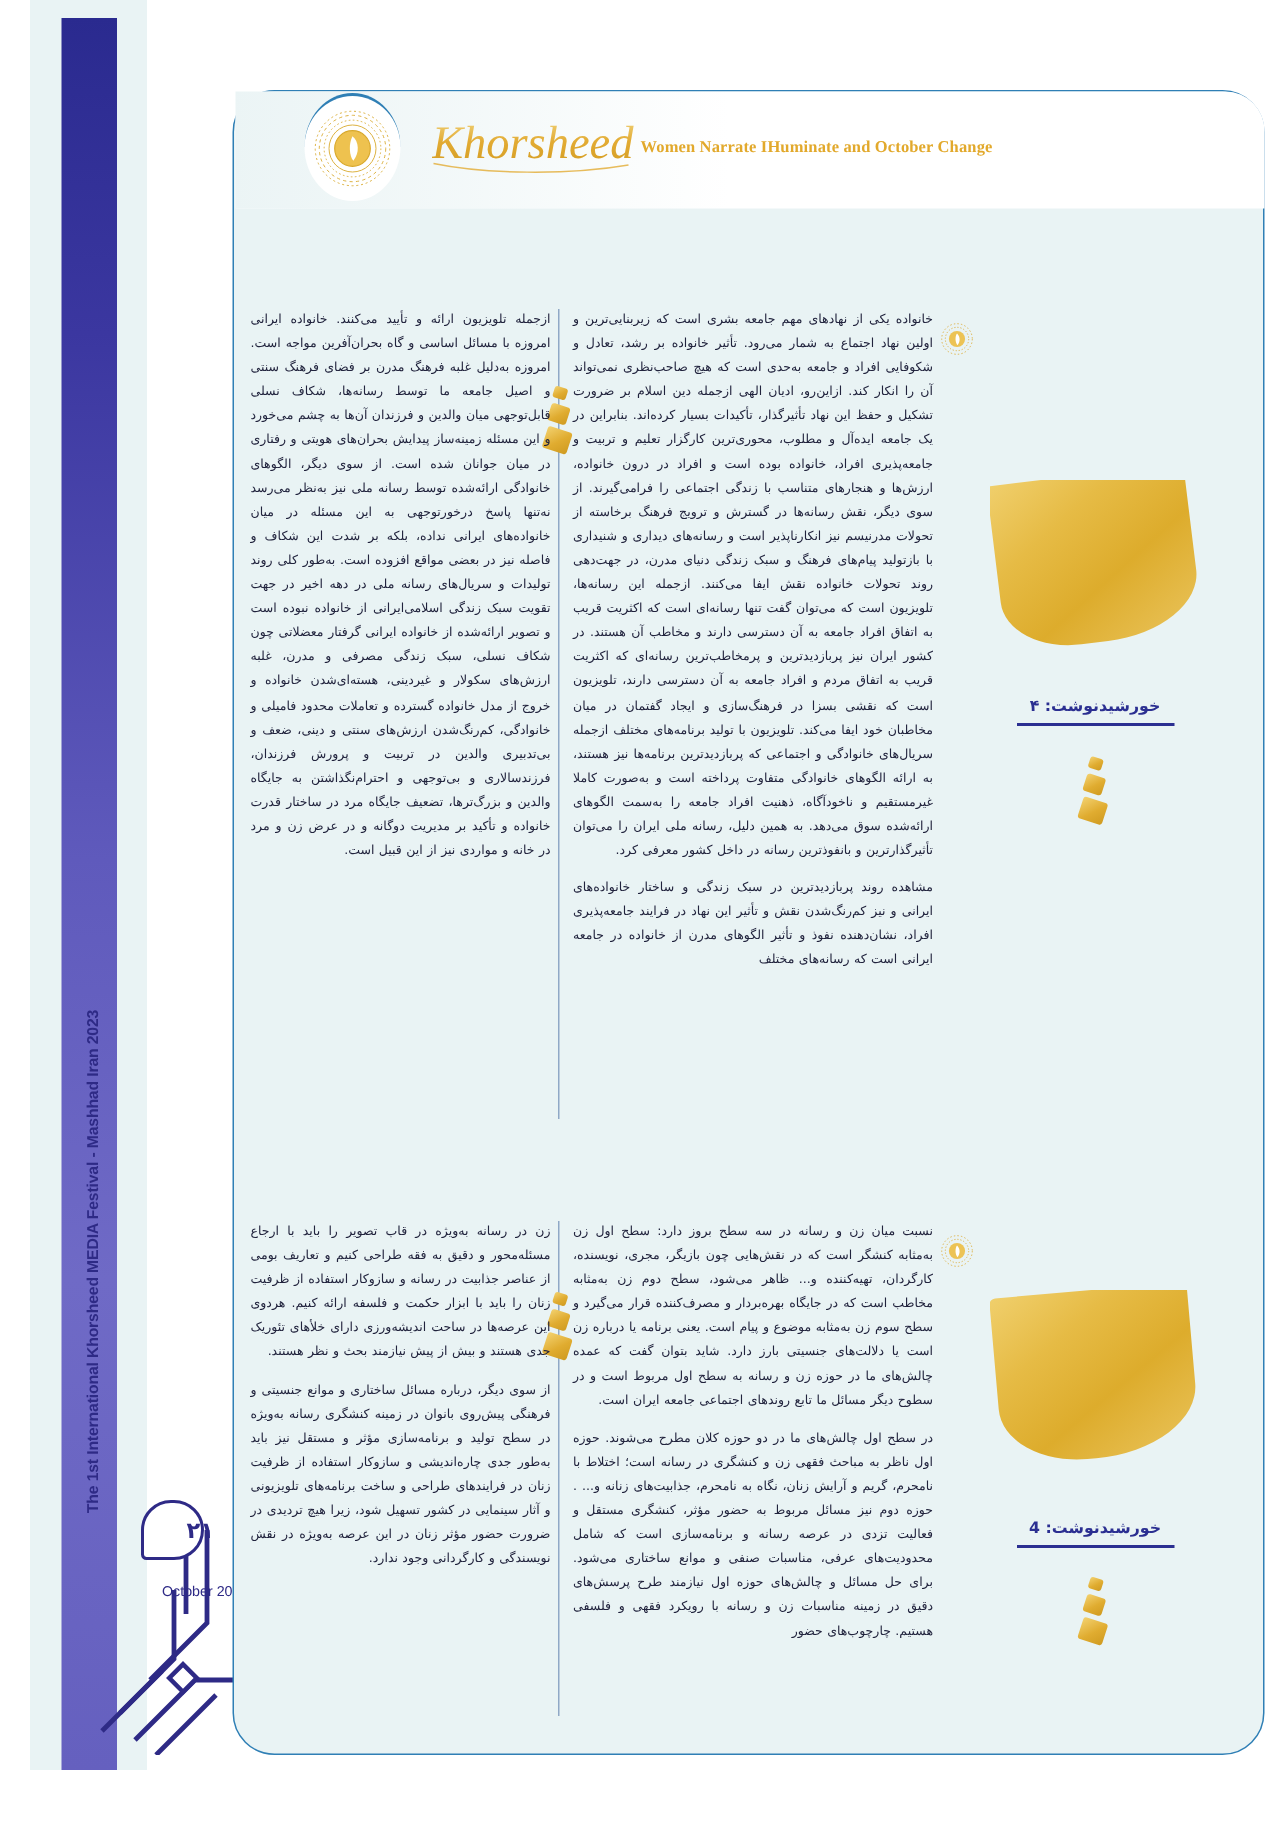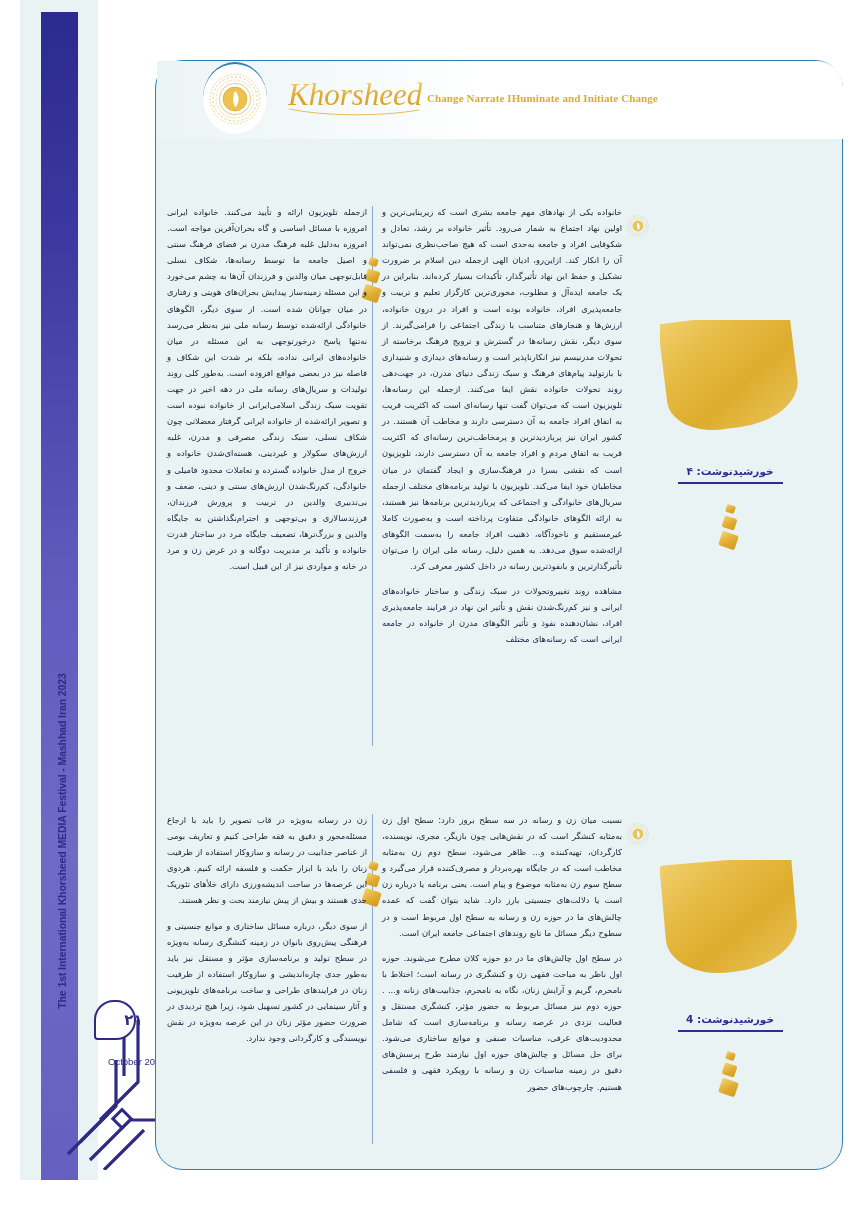--- a/index.html
+++ b/index.html
@@ -344,7 +344,7 @@
       <path d="M2 66 C70 80 180 82 262 68" stroke="#e2ab33" stroke-width="2" fill="none" opacity="0.8"></path>
     </svg>
   </div>
-  <div class="brand-tagline">Change Narrate IHuminate and Initiate Change</div>
+  <div class="brand-tagline">Women Narrate IHuminate and October Change</div>
 
 
   <div class="col-divider" id="div1"></div>

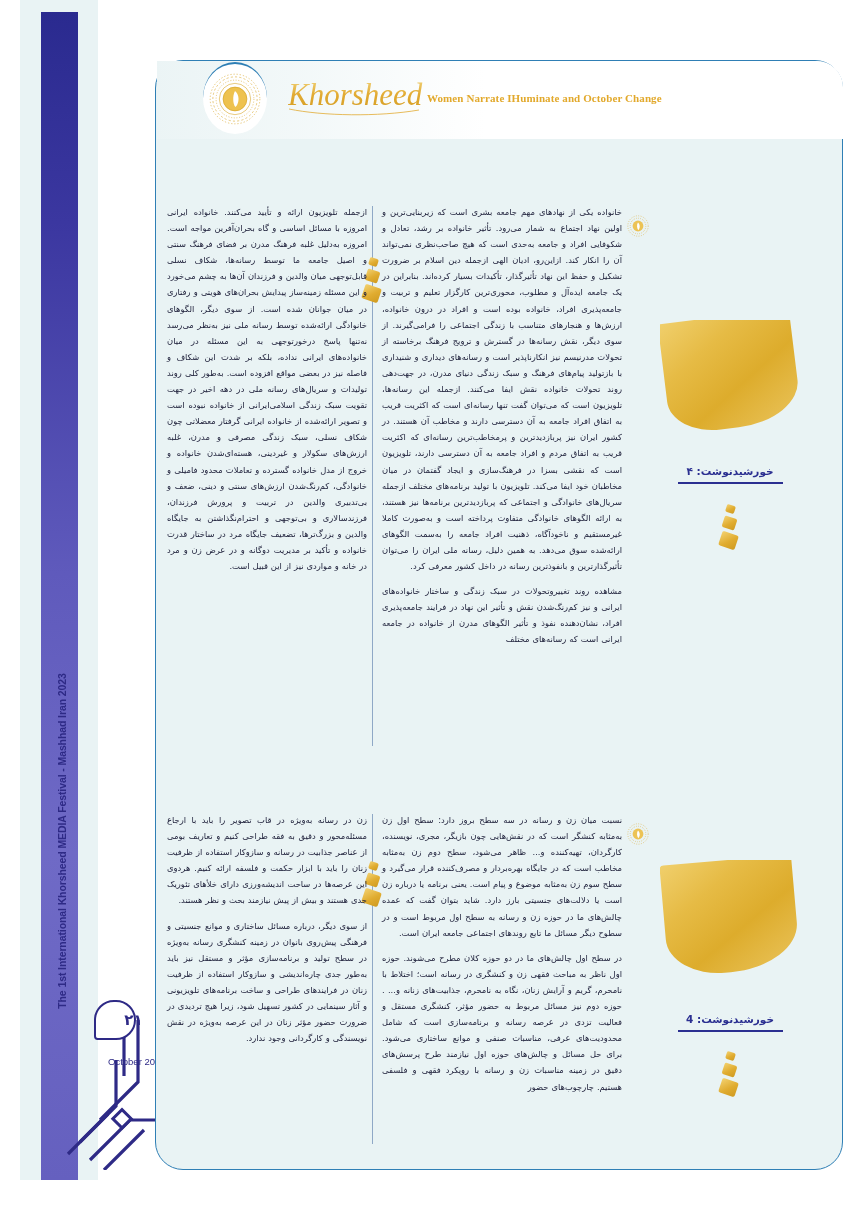--- a/index.html
+++ b/index.html
@@ -356,7 +356,7 @@
 
   <div class="col colblock" id="s1-right">
     <p>خانواده یکی از نهادهای مهم جامعه بشری است که زیربنایی‌ترین و اولین نهاد اجتماع به شمار می‌رود. تأثیر خانواده بر رشد، تعادل و شکوفایی افراد و جامعه به‌حدی است که هیچ صاحب‌نظری نمی‌تواند آن را انکار کند. ازاین‌رو، ادیان الهی ازجمله دین اسلام بر ضرورت تشکیل و حفظ این نهاد تأثیرگذار، تأکیدات بسیار کرده‌اند. بنابراین در یک جامعه ایده‌آل و مطلوب، محوری‌ترین کارگزار تعلیم و تربیت و جامعه‌پذیری افراد، خانواده بوده است و افراد در درون خانواده، ارزش‌ها و هنجارهای متناسب با زندگی اجتماعی را فرامی‌گیرند. از سوی دیگر، نقش رسانه‌ها در گسترش و ترویج فرهنگ برخاسته از تحولات مدرنیسم نیز انکارناپذیر است و رسانه‌های دیداری و شنیداری با بازتولید پیام‌های فرهنگ و سبک زندگی دنیای مدرن، در جهت‌دهی روند تحولات خانواده نقش ایفا می‌کنند. ازجمله این رسانه‌ها، تلویزیون است که می‌توان گفت تنها رسانه‌ای است که اکثریت قریب به اتفاق افراد جامعه به آن دسترسی دارند و مخاطب آن هستند. در کشور ایران نیز پربازدیدترین و پرمخاطب‌ترین رسانه‌ای که اکثریت قریب به اتفاق مردم و افراد جامعه به آن دسترسی دارند، تلویزیون است که نقشی بسزا در فرهنگ‌سازی و ایجاد گفتمان در میان مخاطبان خود ایفا می‌کند. تلویزیون با تولید برنامه‌های مختلف ازجمله سریال‌های خانوادگی و اجتماعی که پربازدیدترین برنامه‌ها نیز هستند، به ارائه الگوهای خانوادگی متفاوت پرداخته است و به‌صورت کاملا غیرمستقیم و ناخودآگاه، ذهنیت افراد جامعه را به‌سمت الگوهای ارائه‌شده سوق می‌دهد. به همین دلیل، رسانه ملی ایران را می‌توان تأثیرگذارترین و بانفوذترین رسانه در داخل کشور معرفی کرد.</p>
-    <p>مشاهده روند تغییروتحولات در سبک زندگی و ساختار خانواده‌های ایرانی و نیز کم‌رنگ‌شدن نقش و تأثیر این نهاد در فرایند جامعه‌پذیری افراد، نشان‌دهنده نفوذ و تأثیر الگوهای مدرن از خانواده در جامعه ایرانی است که رسانه‌های مختلف</p>
+    <p>مشاهده روند پربازدیدترین در سبک زندگی و ساختار خانواده‌های ایرانی و نیز کم‌رنگ‌شدن نقش و تأثیر این نهاد در فرایند جامعه‌پذیری افراد، نشان‌دهنده نفوذ و تأثیر الگوهای مدرن از خانواده در جامعه ایرانی است که رسانه‌های مختلف</p>
   </div>
 
   <div class="col colblock" id="s1-left">

